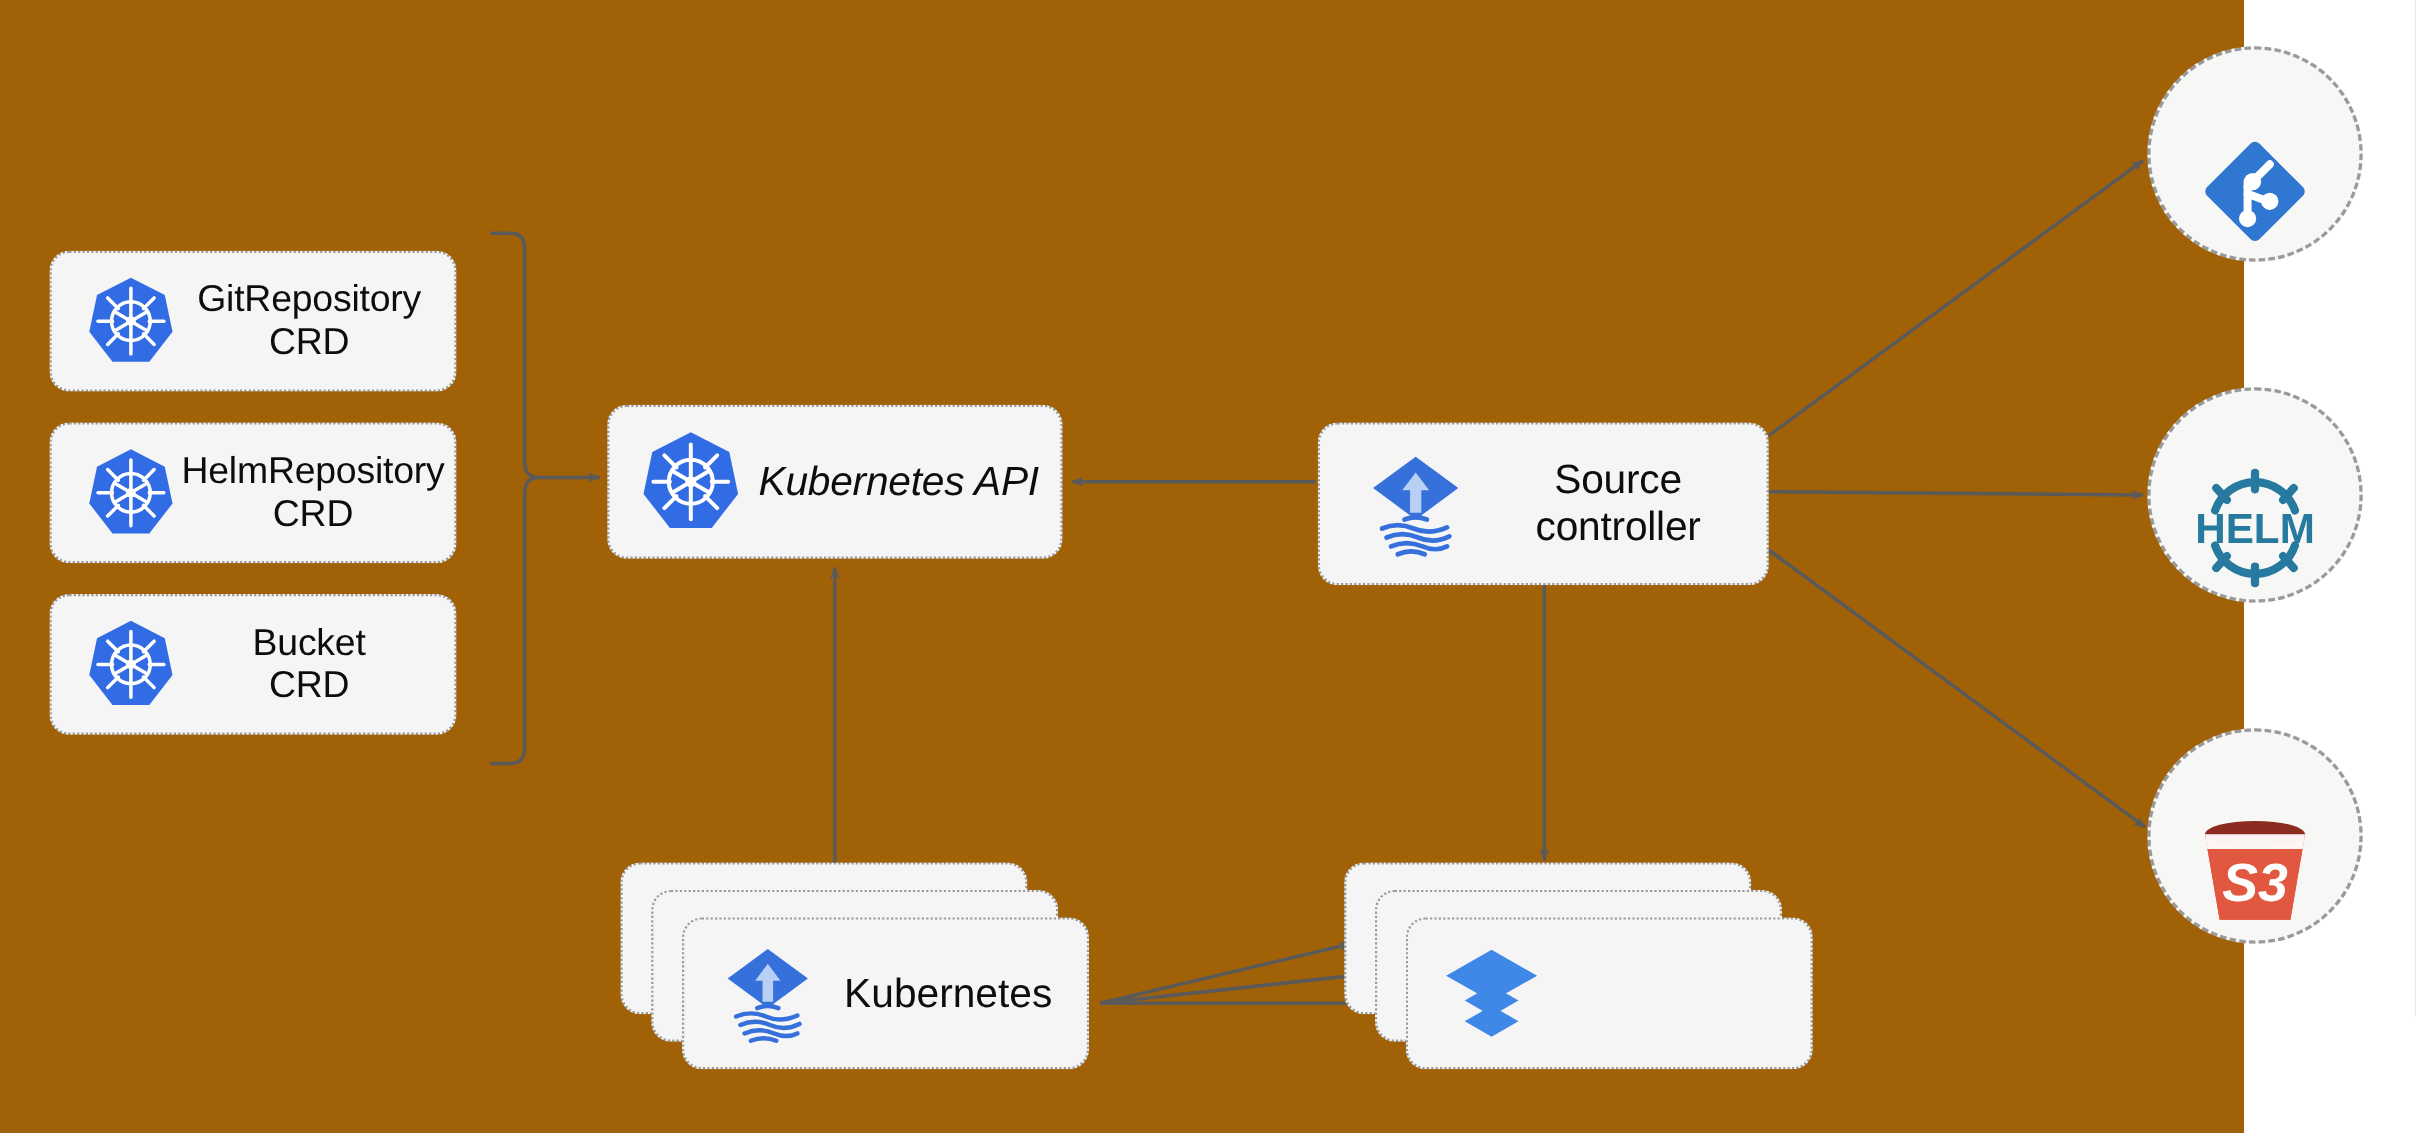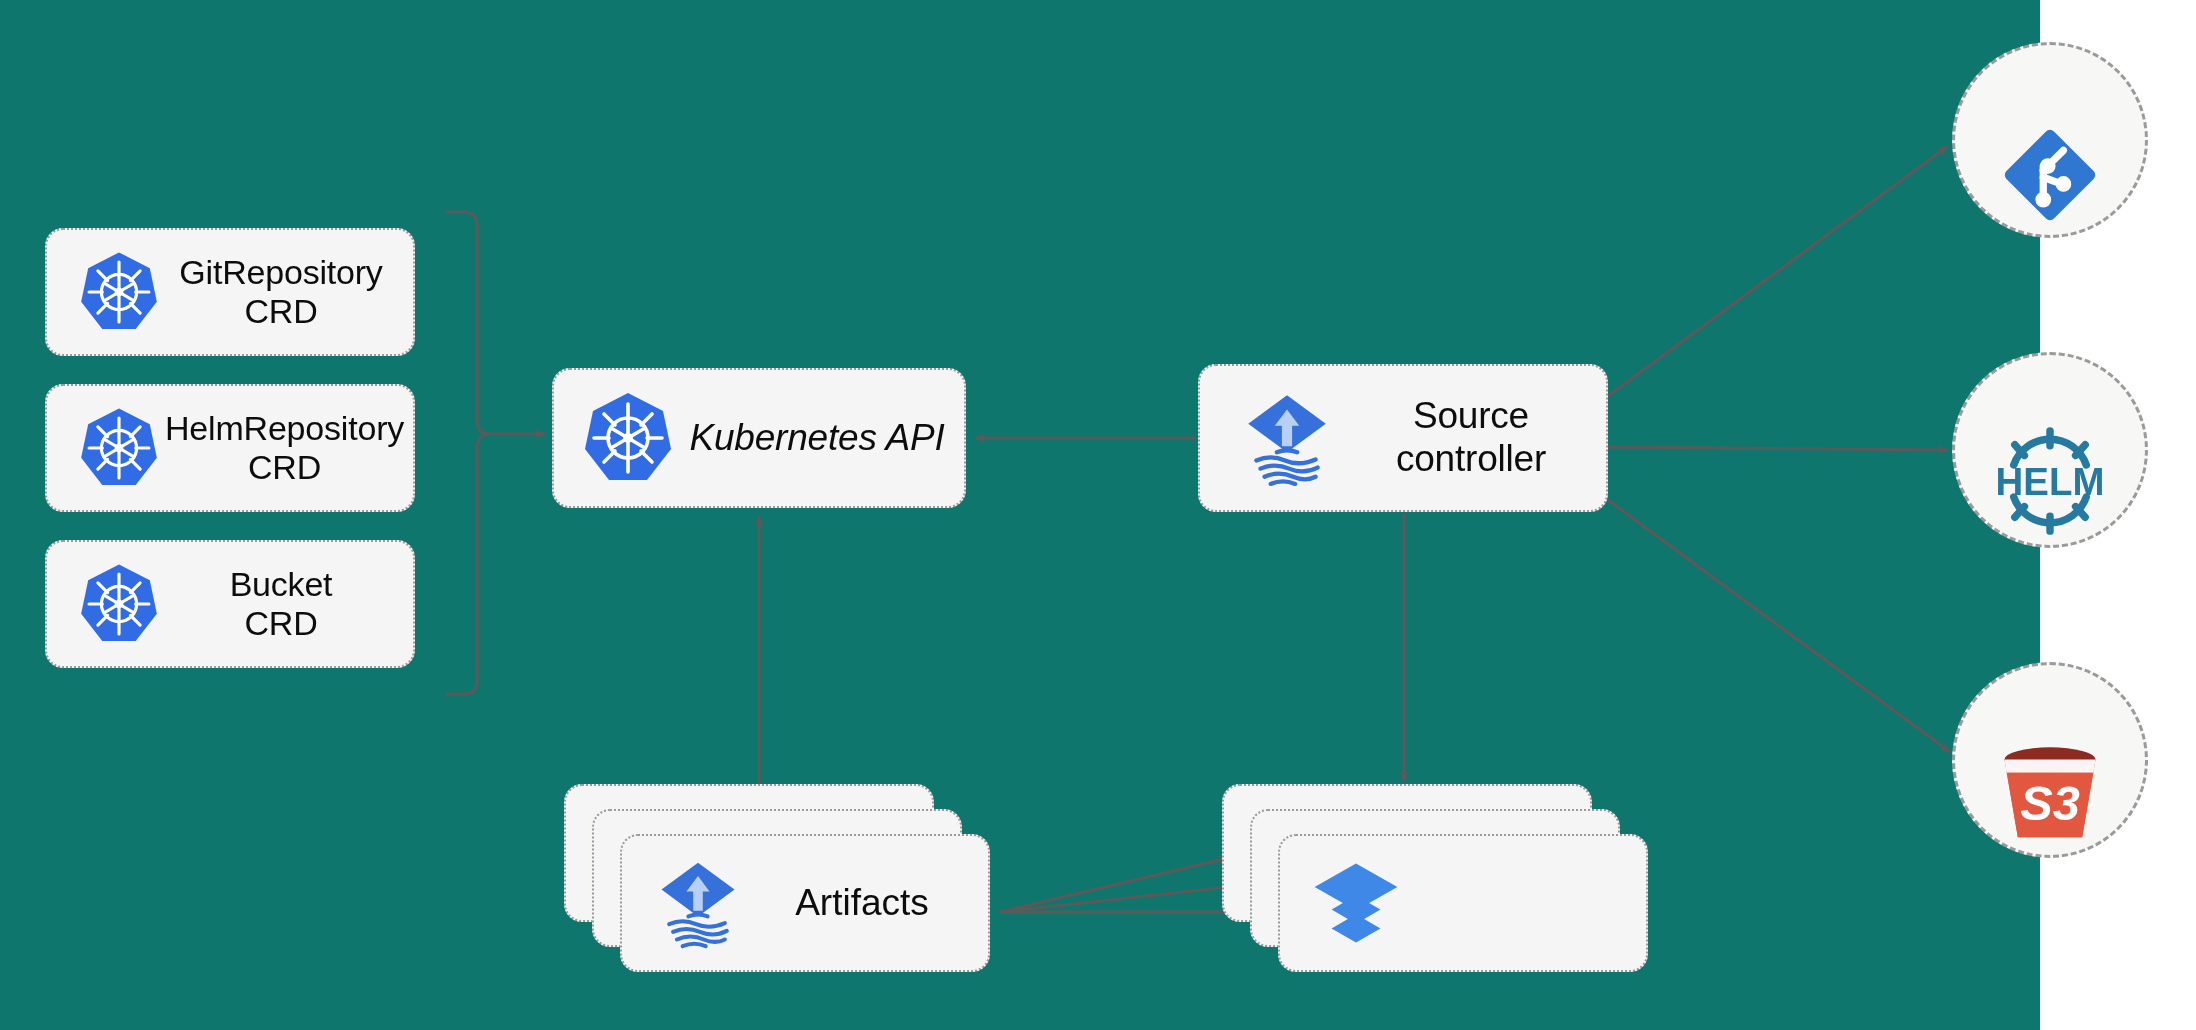--- a/index.html
+++ b/index.html
@@ -18,7 +18,7 @@
     position: relative;
     width: 2040px;
     height: 1030px;
-    background: #0f766e;
+    background: #a16207;
   }
   #edges {
     position: absolute;

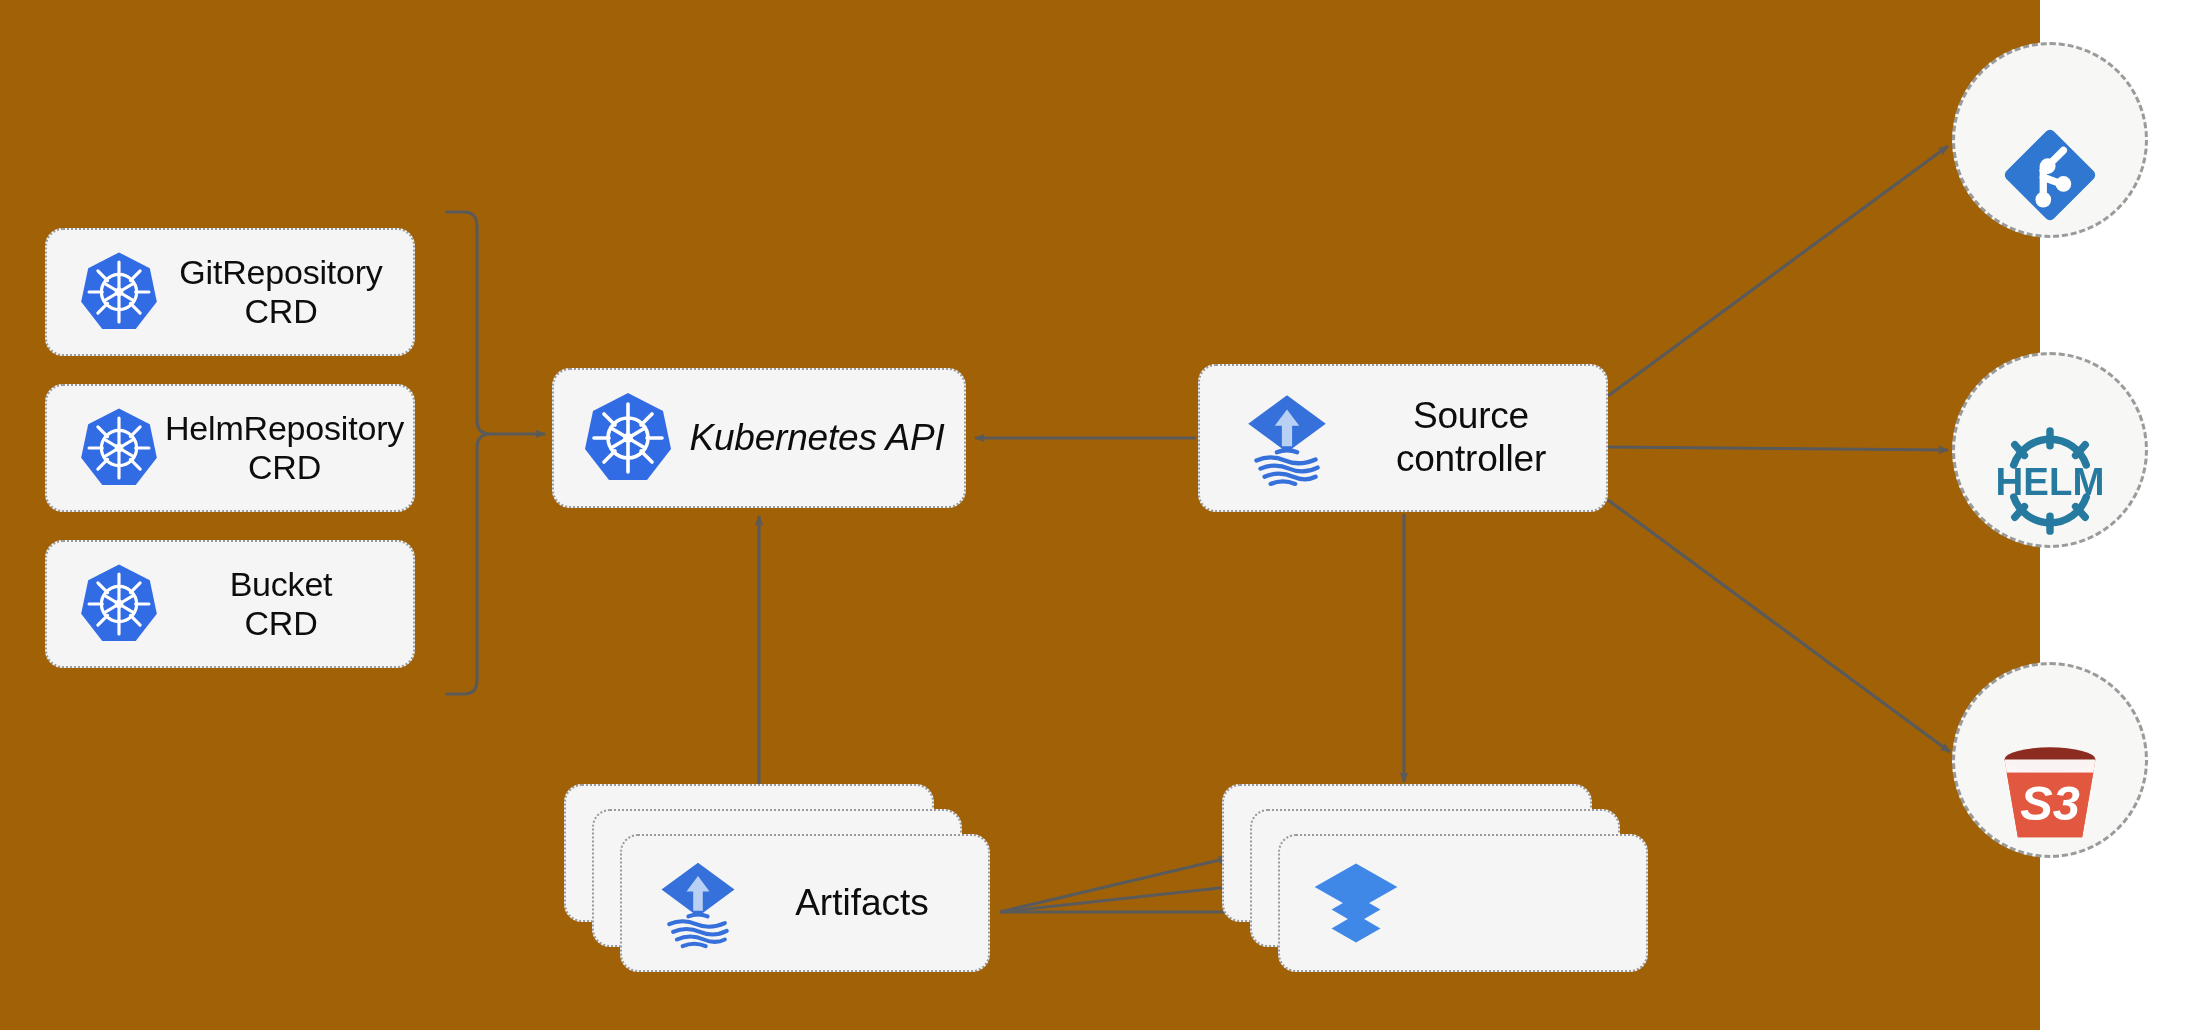--- a/index.html
+++ b/index.html
@@ -87,7 +87,7 @@
   
   #node-source-controller {
     left: 1198px;
-    top: 364px;
+    top: 384px;
     width: 410px;
     height: 148px;
     padding-left: 34px;

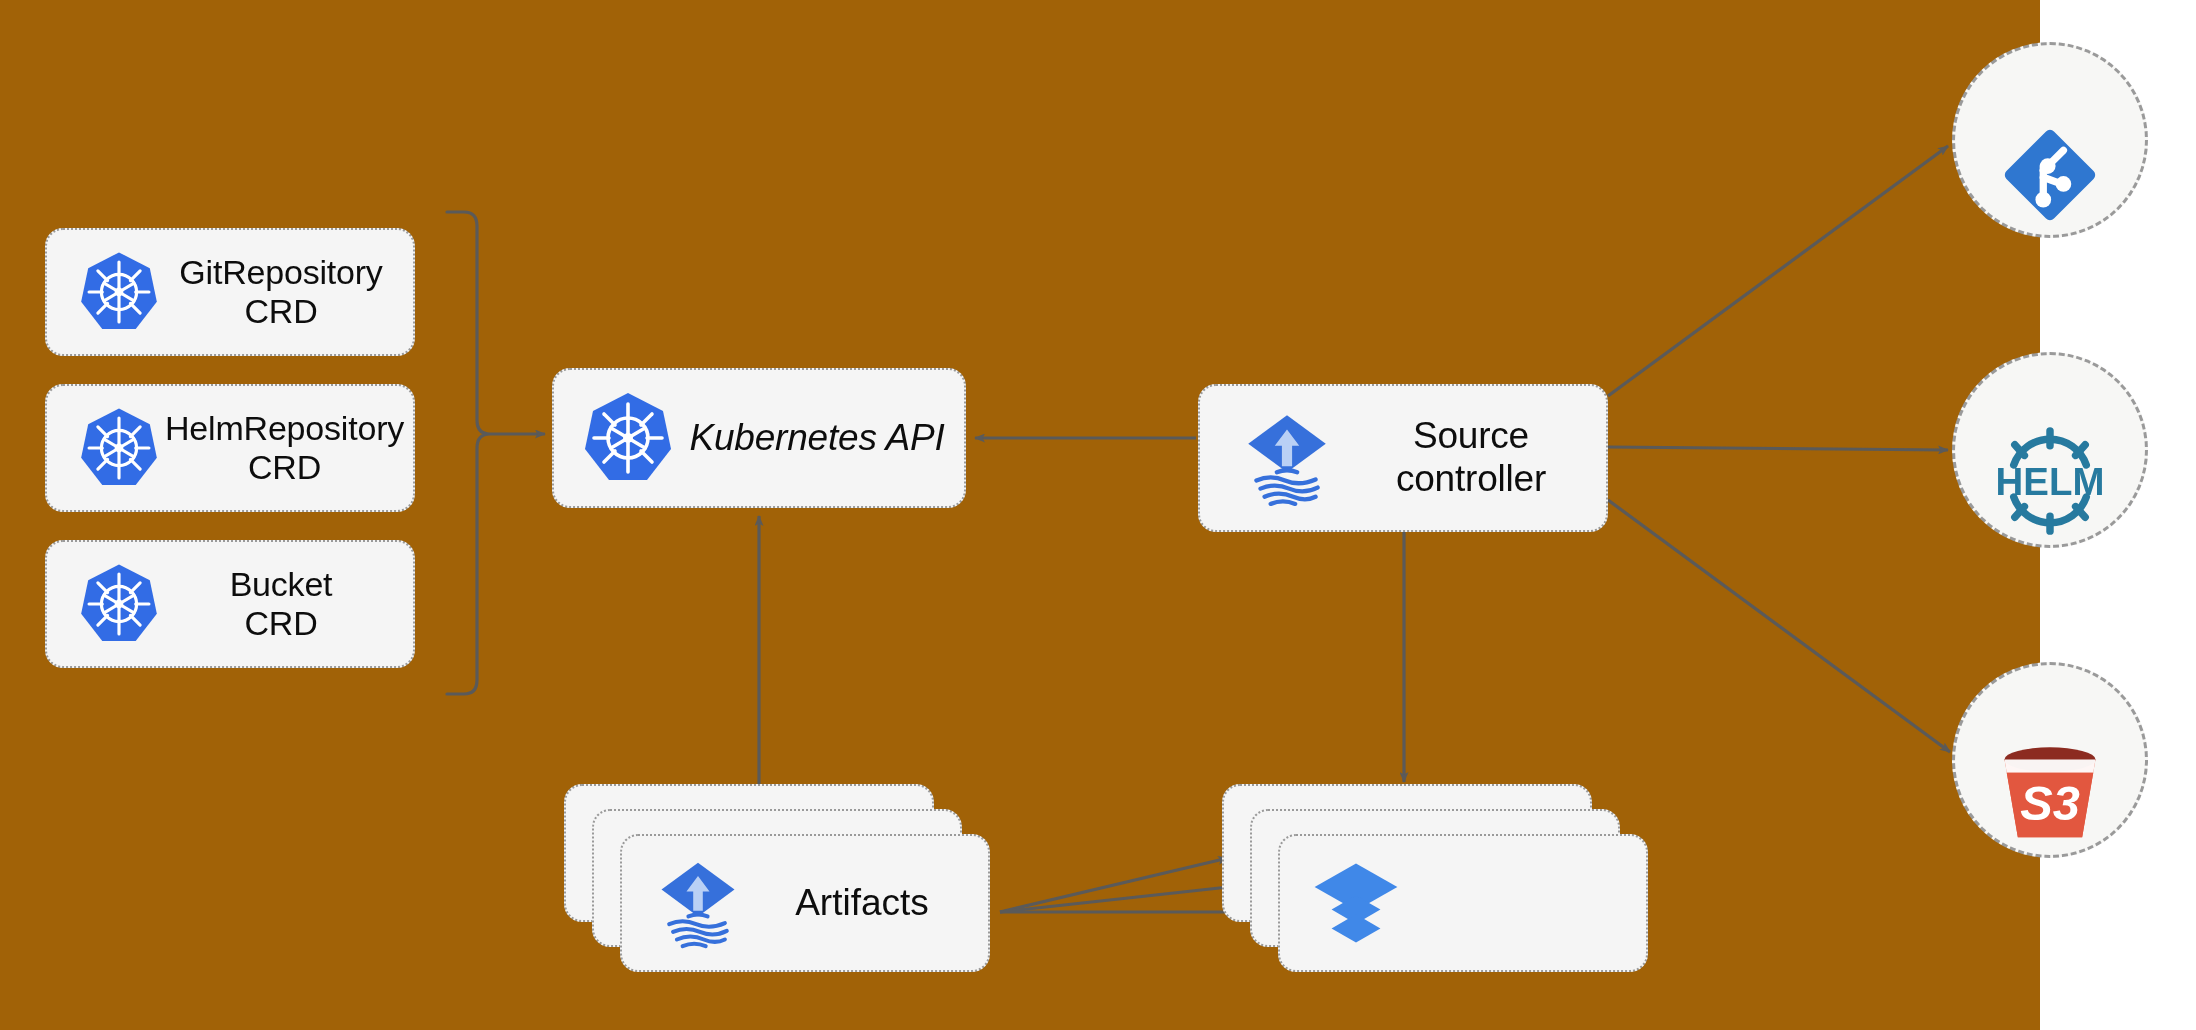--- a/index.html
+++ b/index.html
@@ -331,7 +331,7 @@
           </g>
         </svg>
       </span>
-      <span class="label">Artifacts</span>
+      <span class="label">Kubernetes</span>
     </div>
   </div>
 

